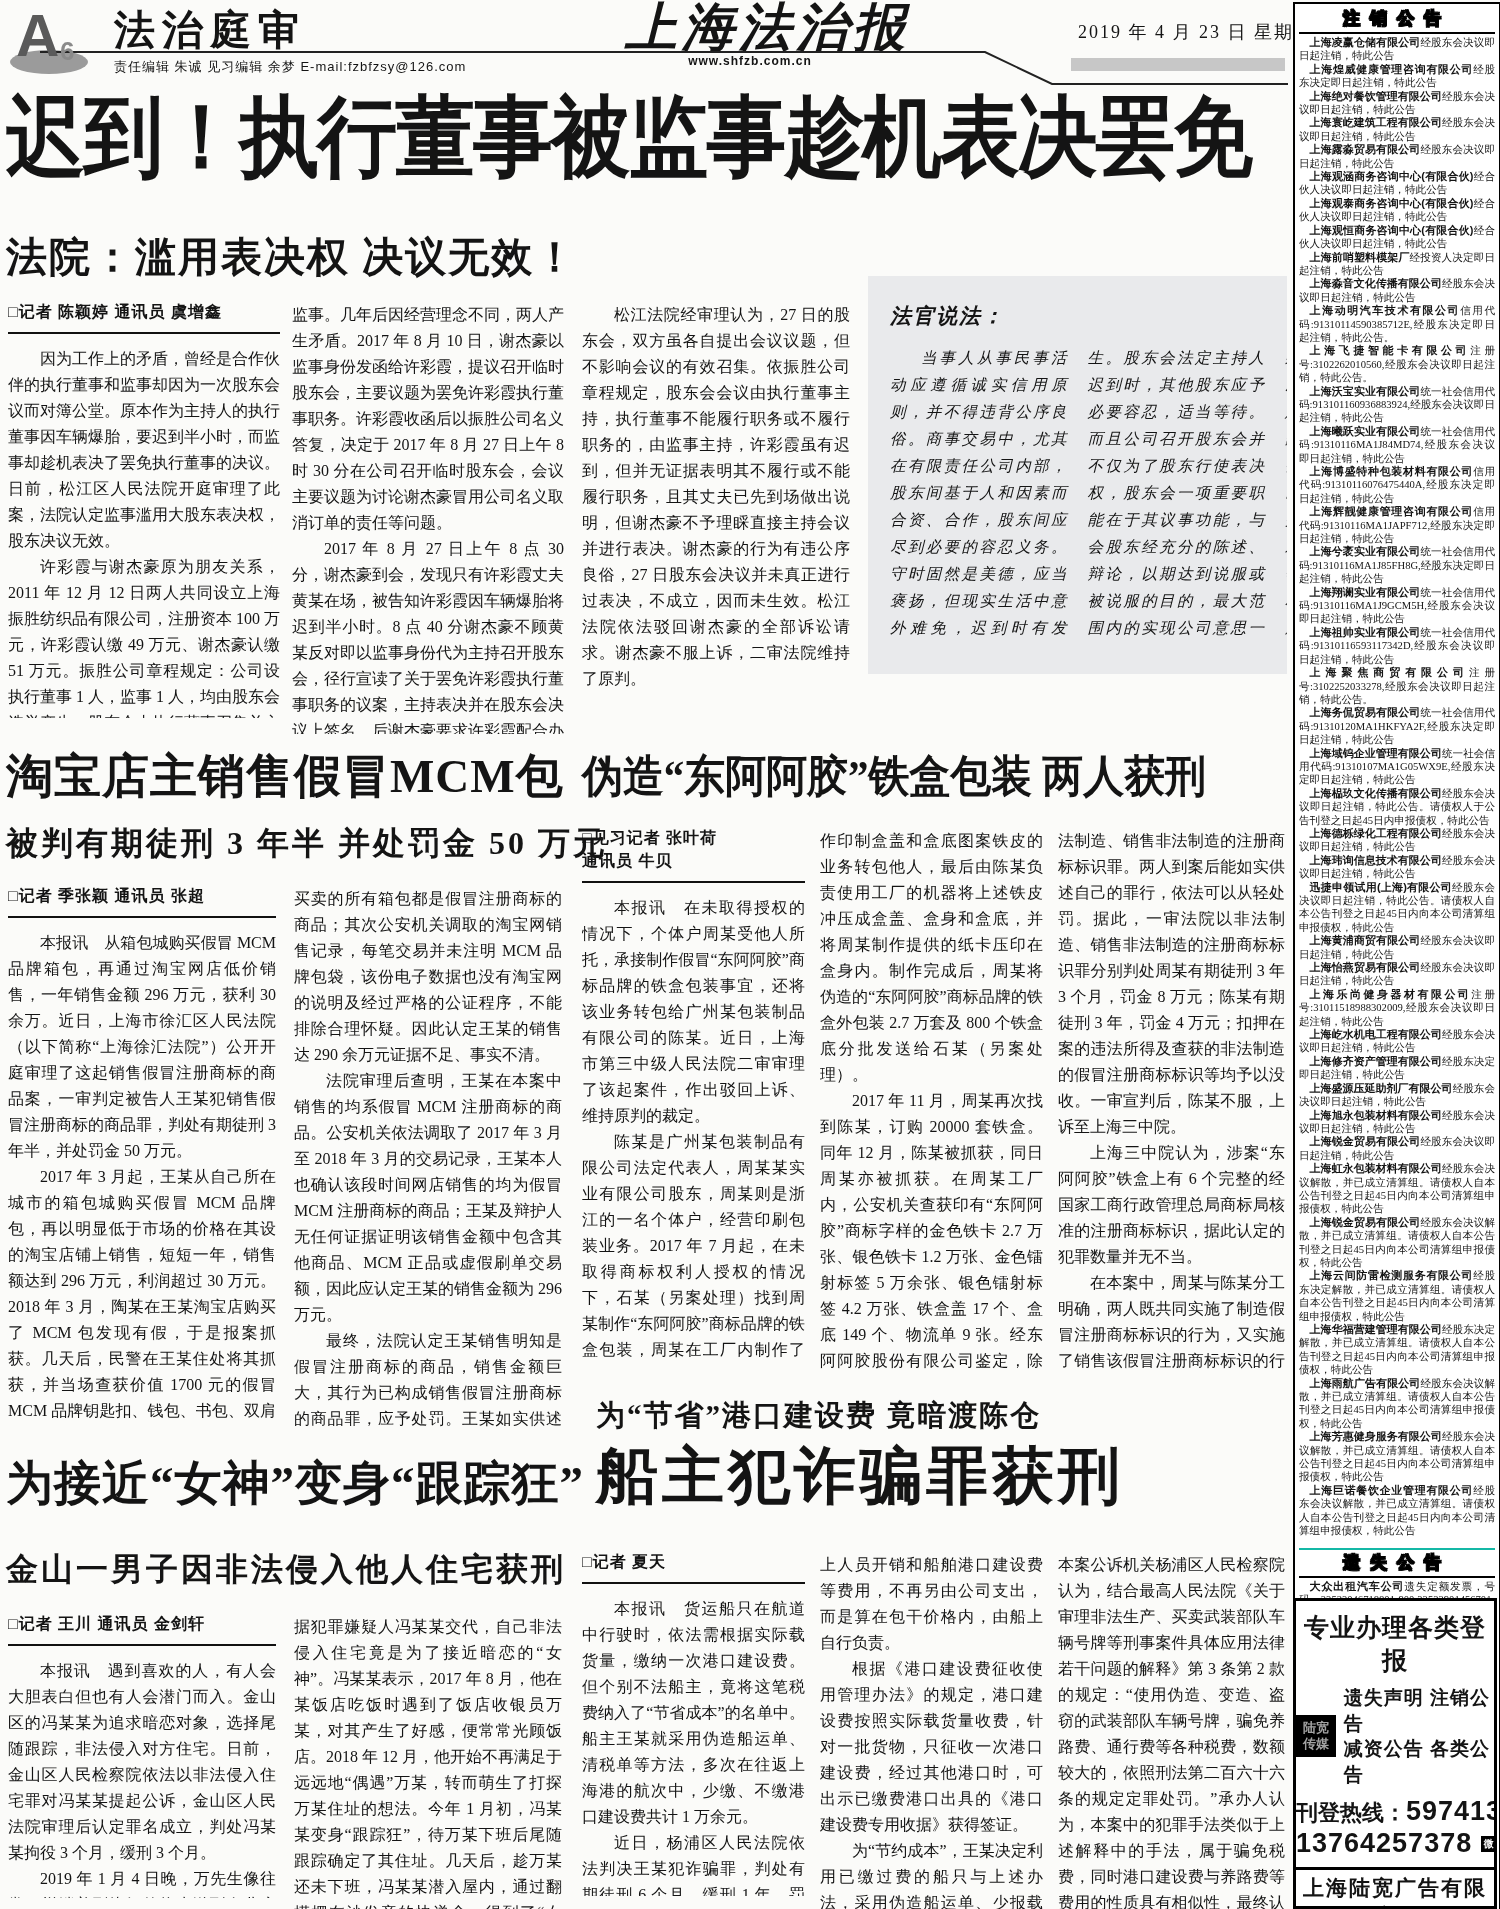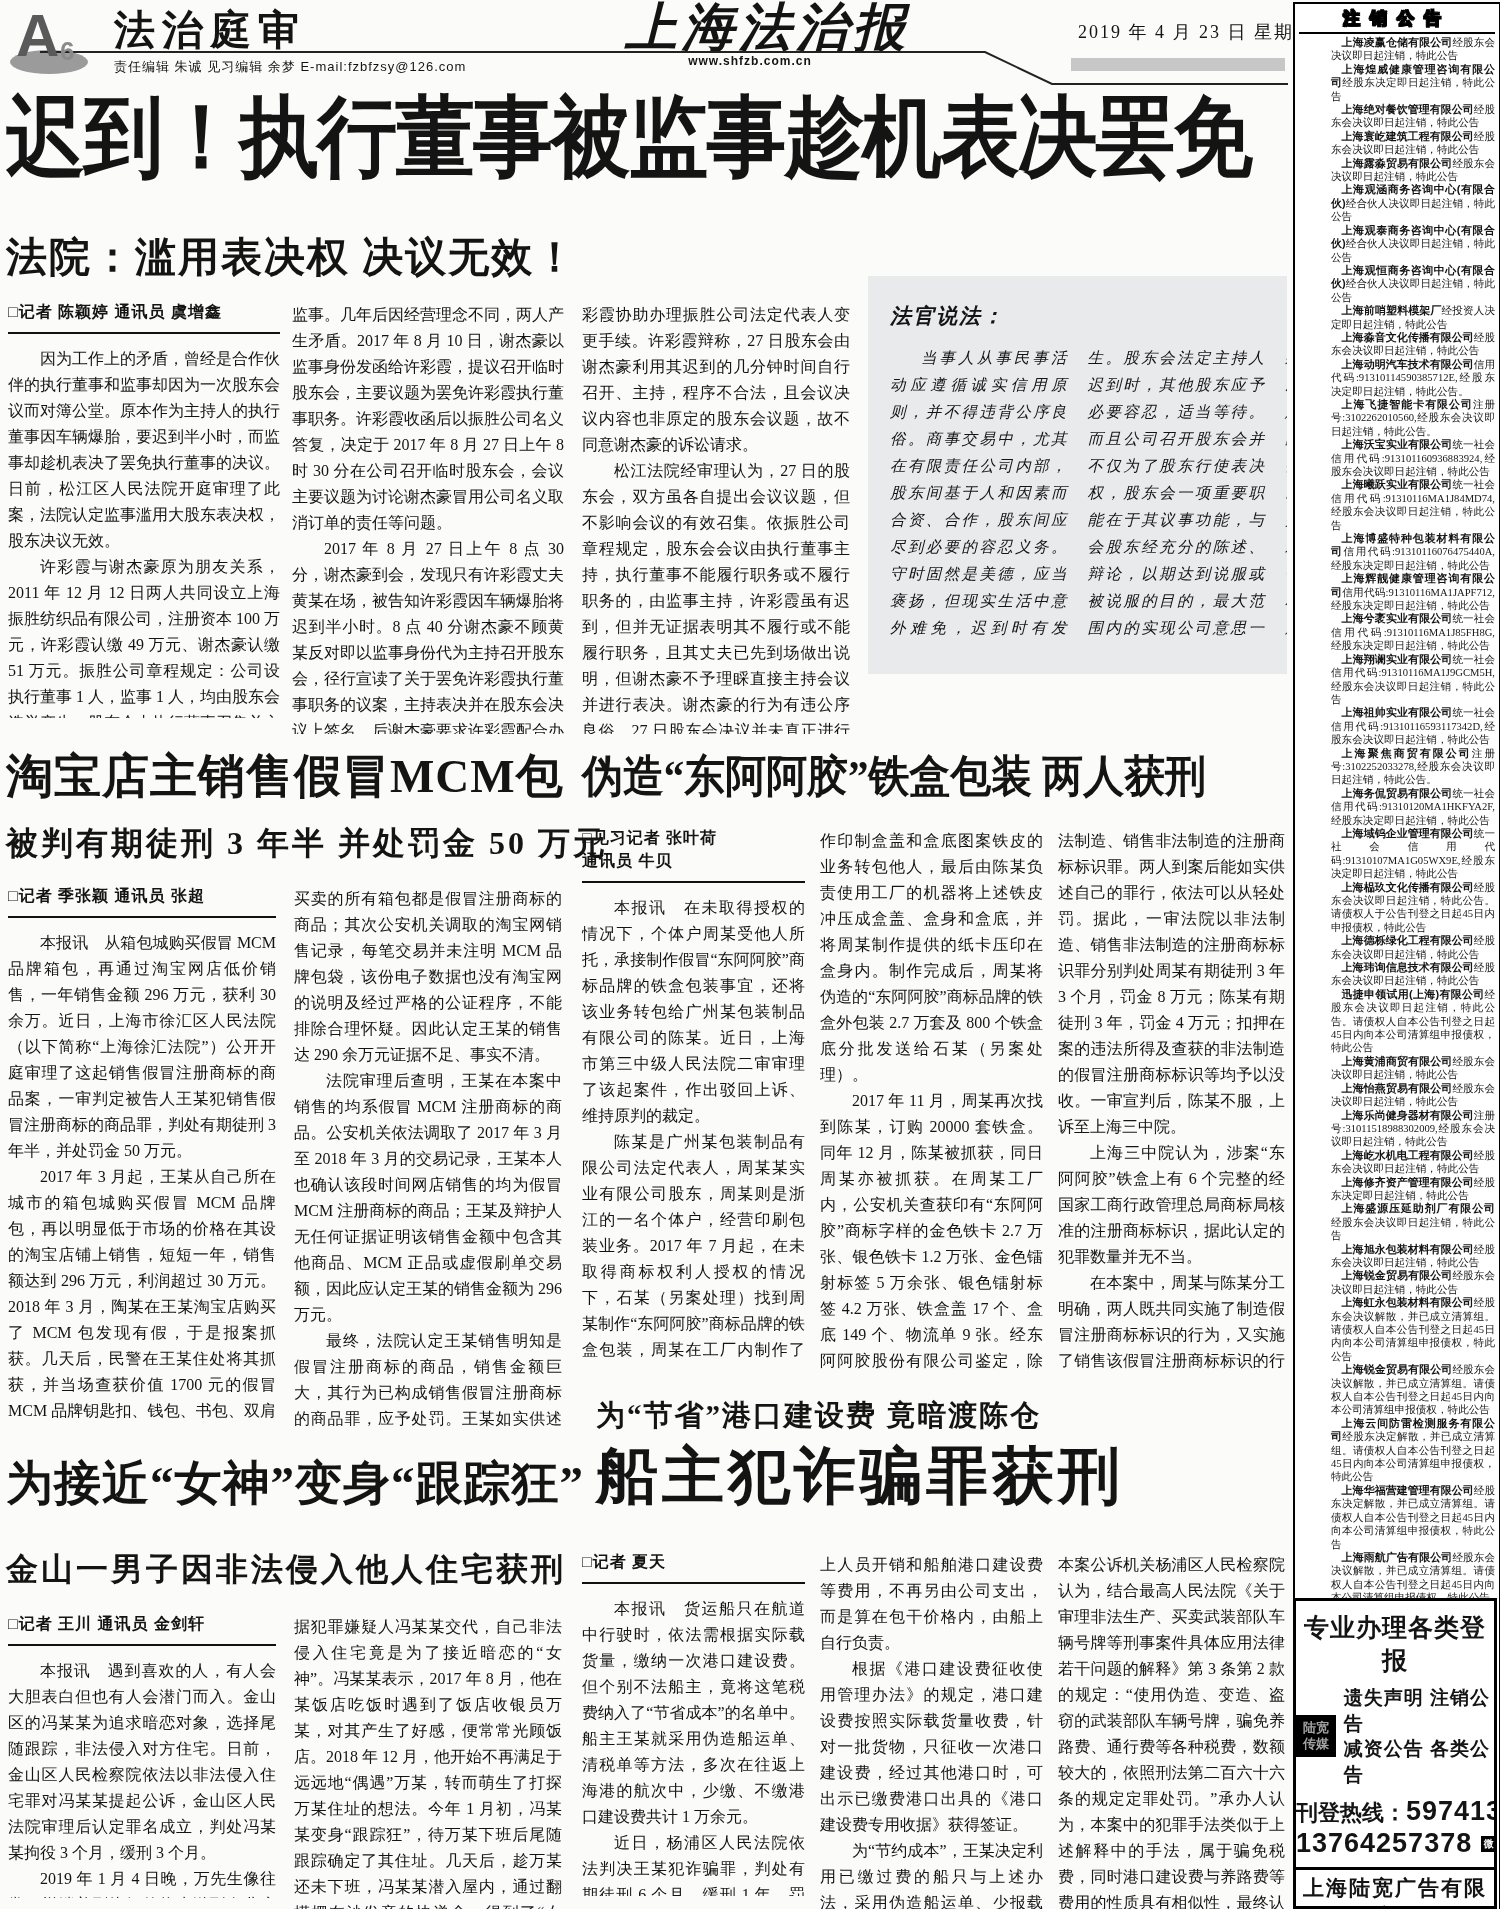--- a/index.html
+++ b/index.html
@@ -47,7 +47,7 @@
                -webkit-text-stroke:1.2px #000;text-shadow:-1px -1px 0 #000,1px -1px 0 #000,-1px 1px 0 #000,1px 1px 0 #000;
                border-bottom:2px solid #000;padding:1px 0 2px 0;margin-bottom:2px;}
   .side-header.mid{border-top:2px solid #14b8a6;margin-top:10px;}
-  .notices{font-size:10.6px;line-height:13.4px;text-align:justify;margin-left:32px;}
+  .notices{font-size:10.6px;line-height:13.4px;text-align:justify;}
   .notices .para{margin:0;text-indent:1em;}
   .notices b{font-family:"Liberation Sans","DejaVu Sans",sans-serif;font-size:11px;}
   

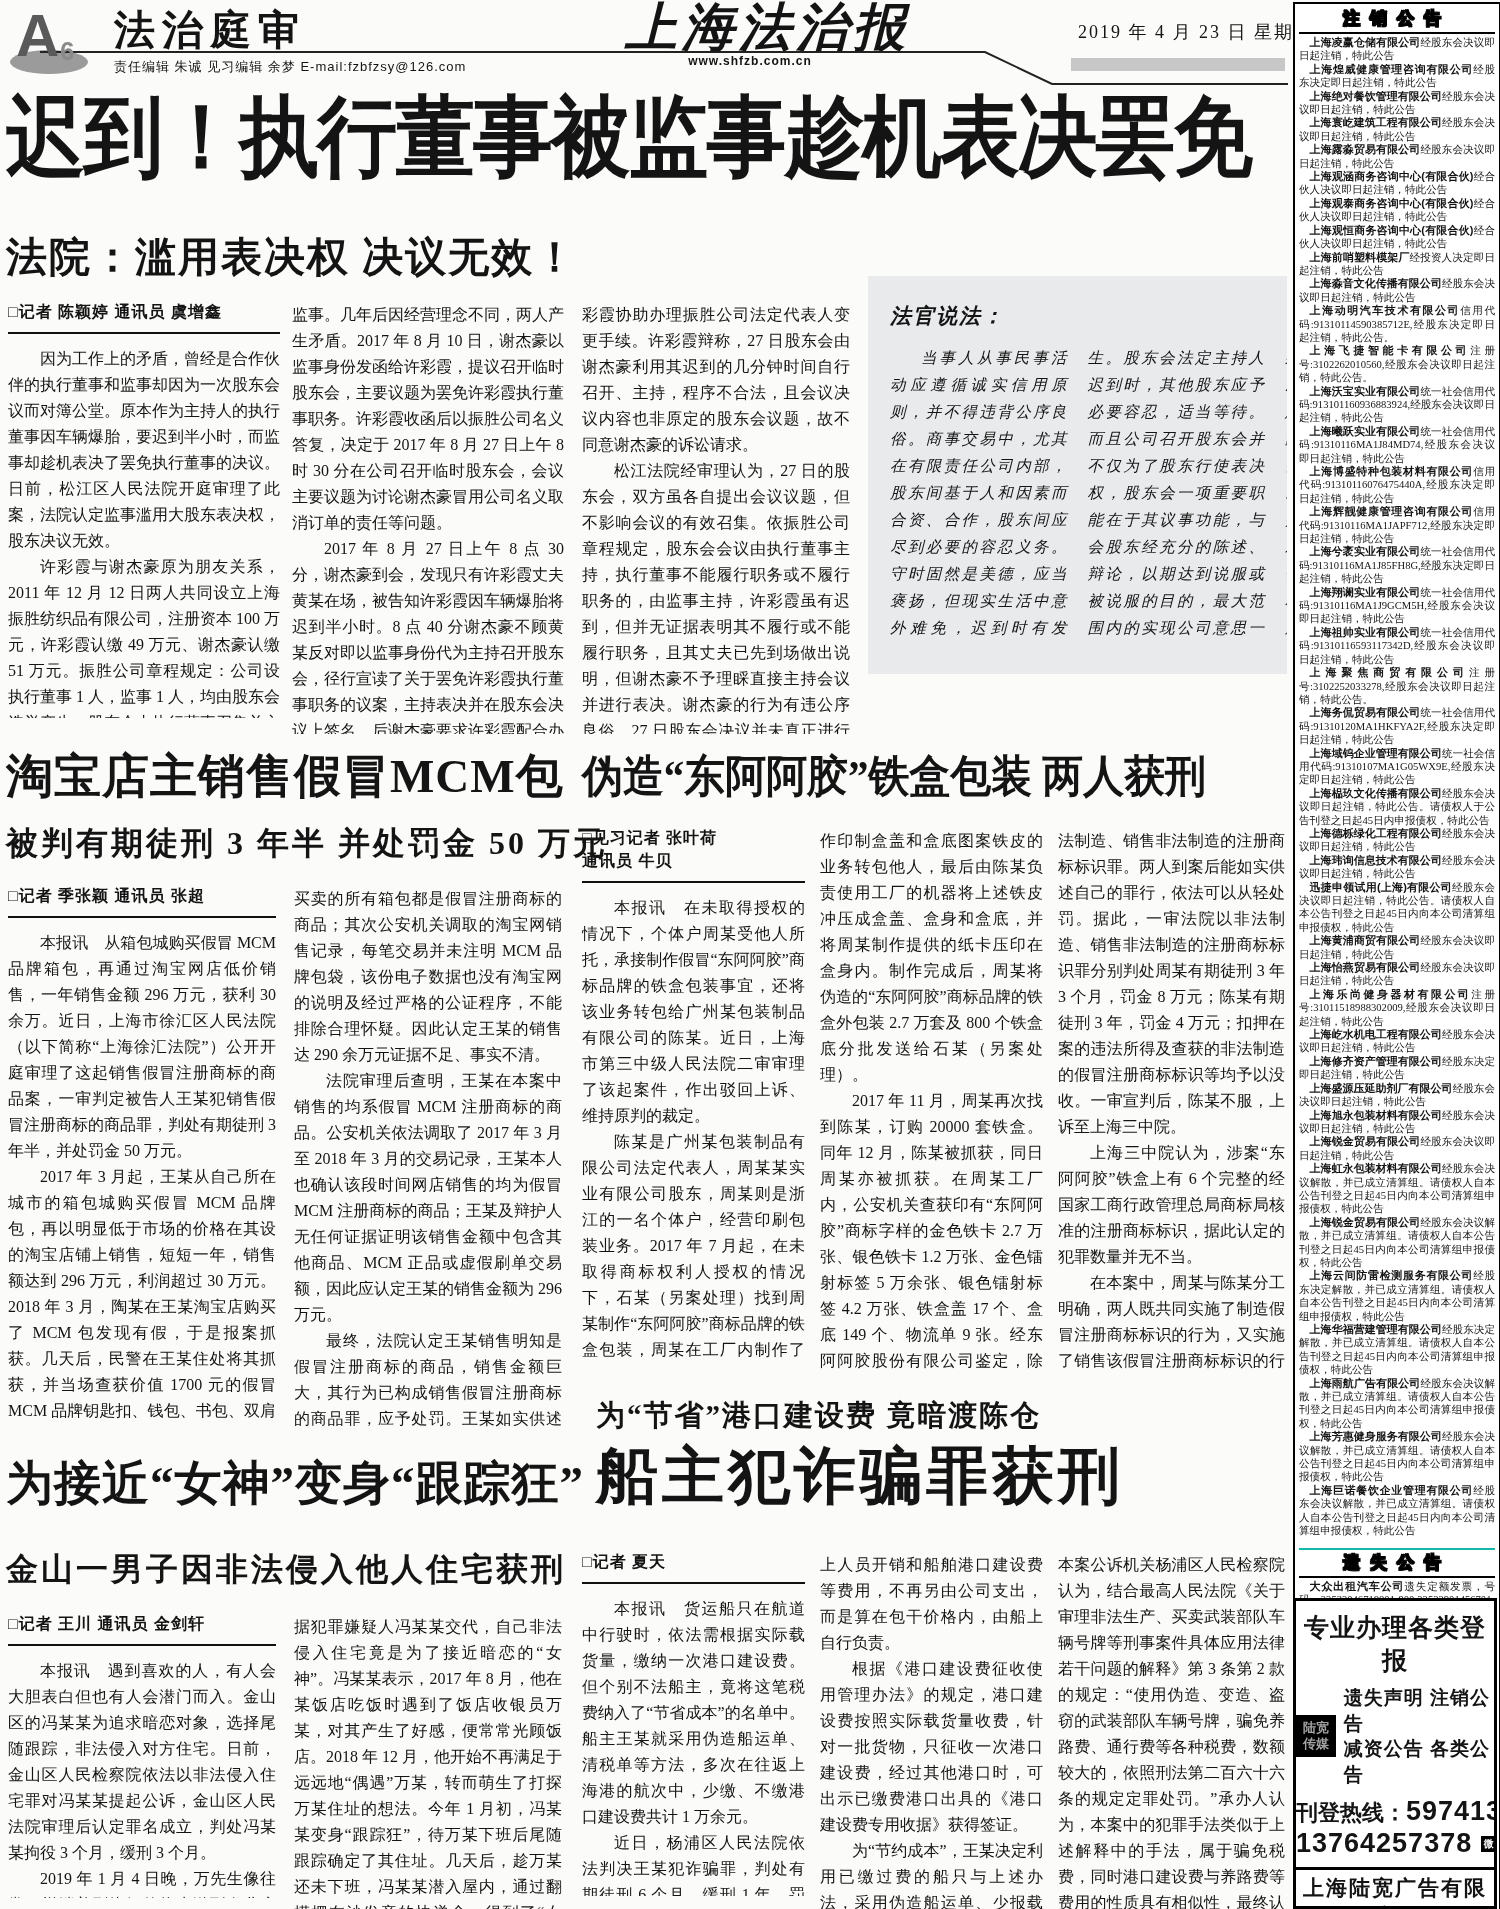--- a/index.html
+++ b/index.html
@@ -100,7 +100,6 @@
       <p class="para">2017 年 8 月 27 日上午 8 点 30 分，谢杰豪到会，发现只有许彩霞丈夫黄某在场，被告知许彩霞因车辆爆胎将迟到半小时。8 点 40 分谢杰豪不顾黄某反对即以监事身份代为主持召开股东会，径行宣读了关于罢免许彩霞执行董事职务的议案，主持表决并在股东会决议上签名。后谢杰豪要求许彩霞配合办理法定代表人变更手续，被拒。谢杰豪即起诉到松江法院，要求确认振胜公司 2017 年 8 月 27 日股东会决议有效，许</p>
     </div>
   <div class="abs col" style="left:582px;top:302px;width:268px;height:432px;">
-      <p class="para ni">彩霞协助办理振胜公司法定代表人变更手续。许彩霞辩称，27 日股东会由谢杰豪利用其迟到的几分钟时间自行召开、主持，程序不合法，且会议决议内容也非原定的股东会议题，故不同意谢杰豪的诉讼请求。</p>
       <p class="para">松江法院经审理认为，27 日的股东会，双方虽各自提出会议议题，但不影响会议的有效召集。依振胜公司章程规定，股东会会议由执行董事主持，执行董事不能履行职务或不履行职务的，由监事主持，许彩霞虽有迟到，但并无证据表明其不履行或不能履行职务，且其丈夫已先到场做出说明，但谢杰豪不予理睬直接主持会议并进行表决。谢杰豪的行为有违公序良俗，27 日股东会决议并未真正进行过表决，不成立，因而未生效。松江法院依法驳回谢杰豪的全部诉讼请求。谢杰豪不服上诉，二审法院维持了原判。</p>
     </div>
 

